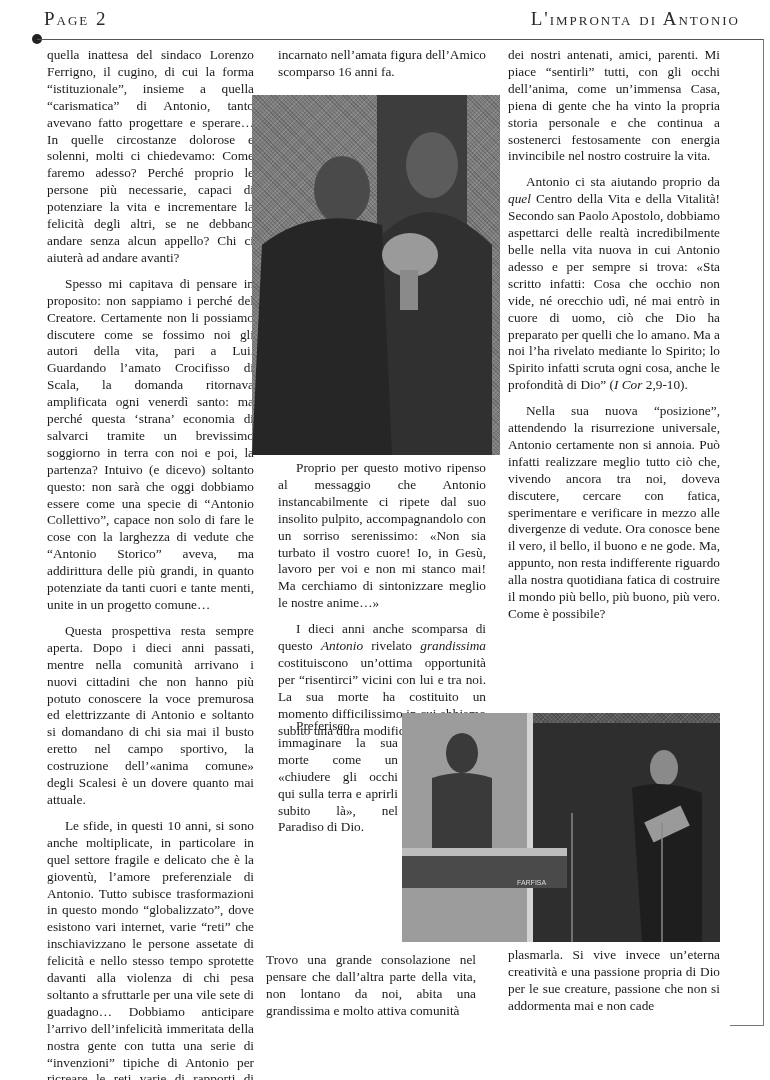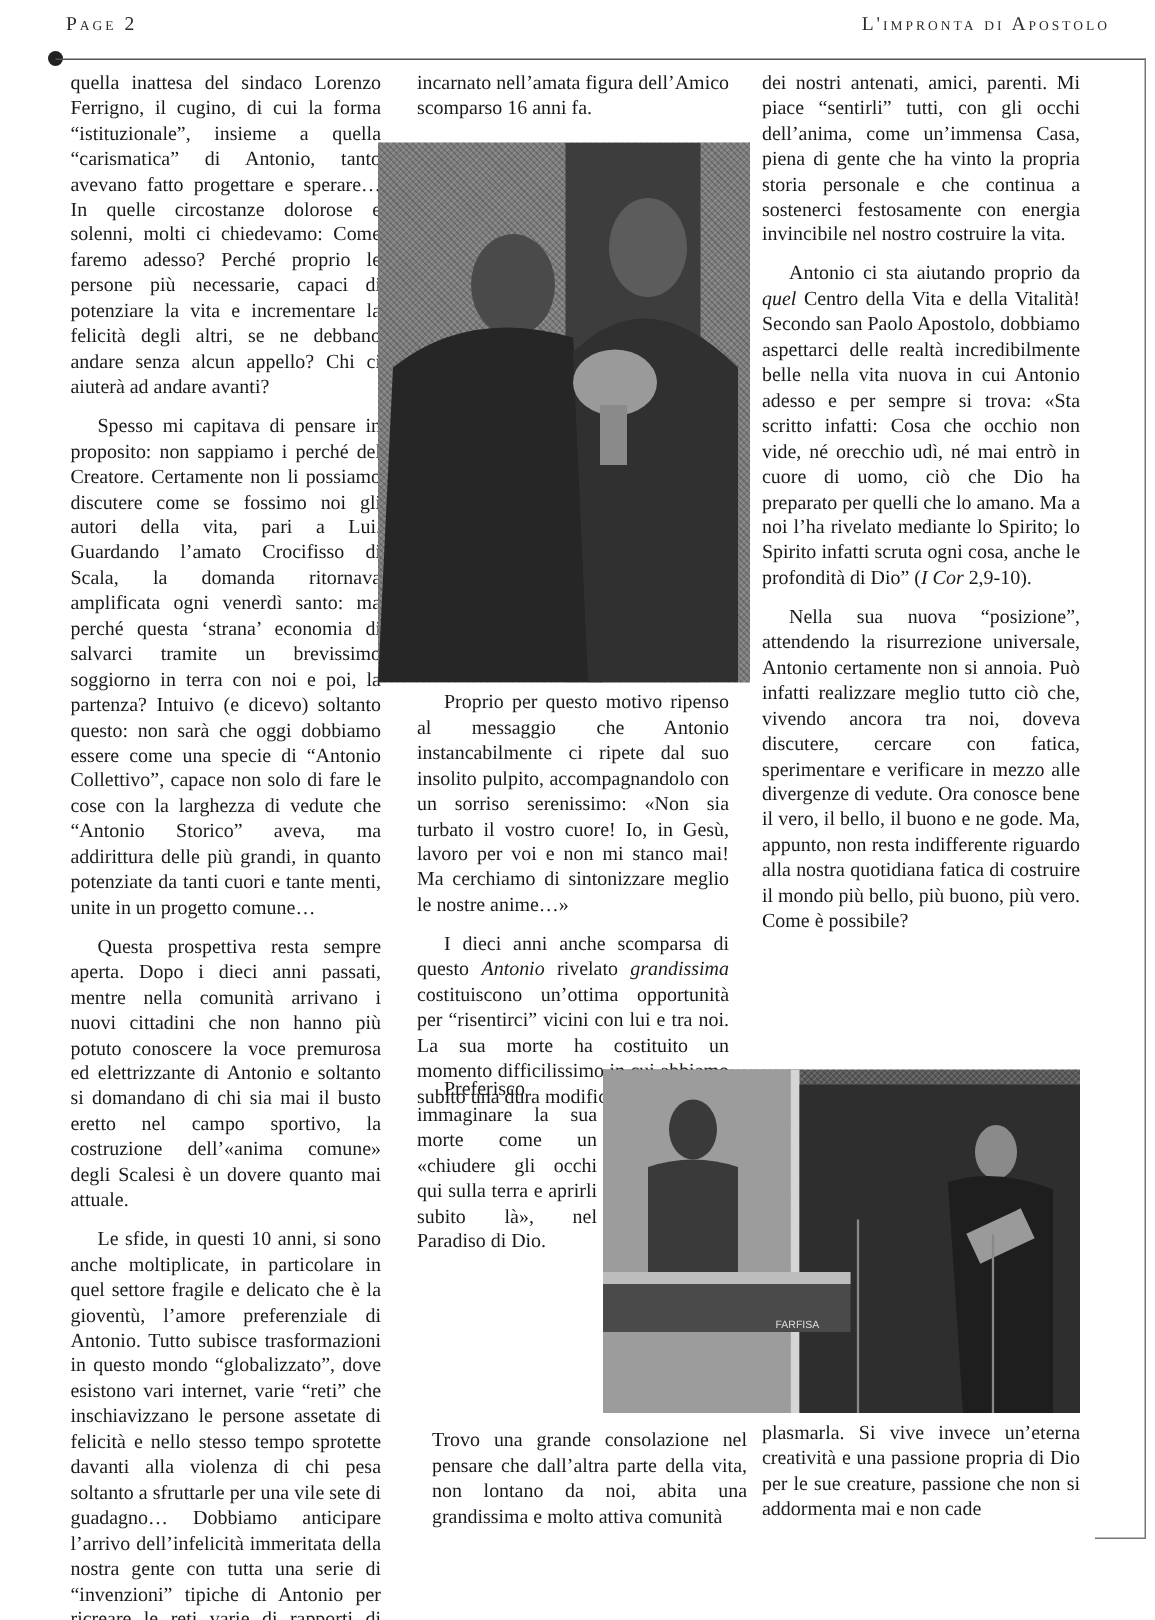--- a/index.html
+++ b/index.html
@@ -5,7 +5,7 @@
   html,body{margin:0;padding:0;background:#fff;}
   body{width:770px;height:1080px;position:relative;overflow:hidden;
        font-family:"Liberation Serif","DejaVu Serif",serif;color:#1a1a1a;}
-  .hdr{position:absolute;top:8px;font-family:"Liberation Serif",serif;font-size:13px;
+  .hdr{position:absolute;top:8px;font-family:"Liberation Serif",serif;font-size:19px;
        letter-spacing:2px;font-variant:small-caps;color:#2a2a2a;}
   .hdr.left{left:44px;}
   .hdr.right{right:30px;}

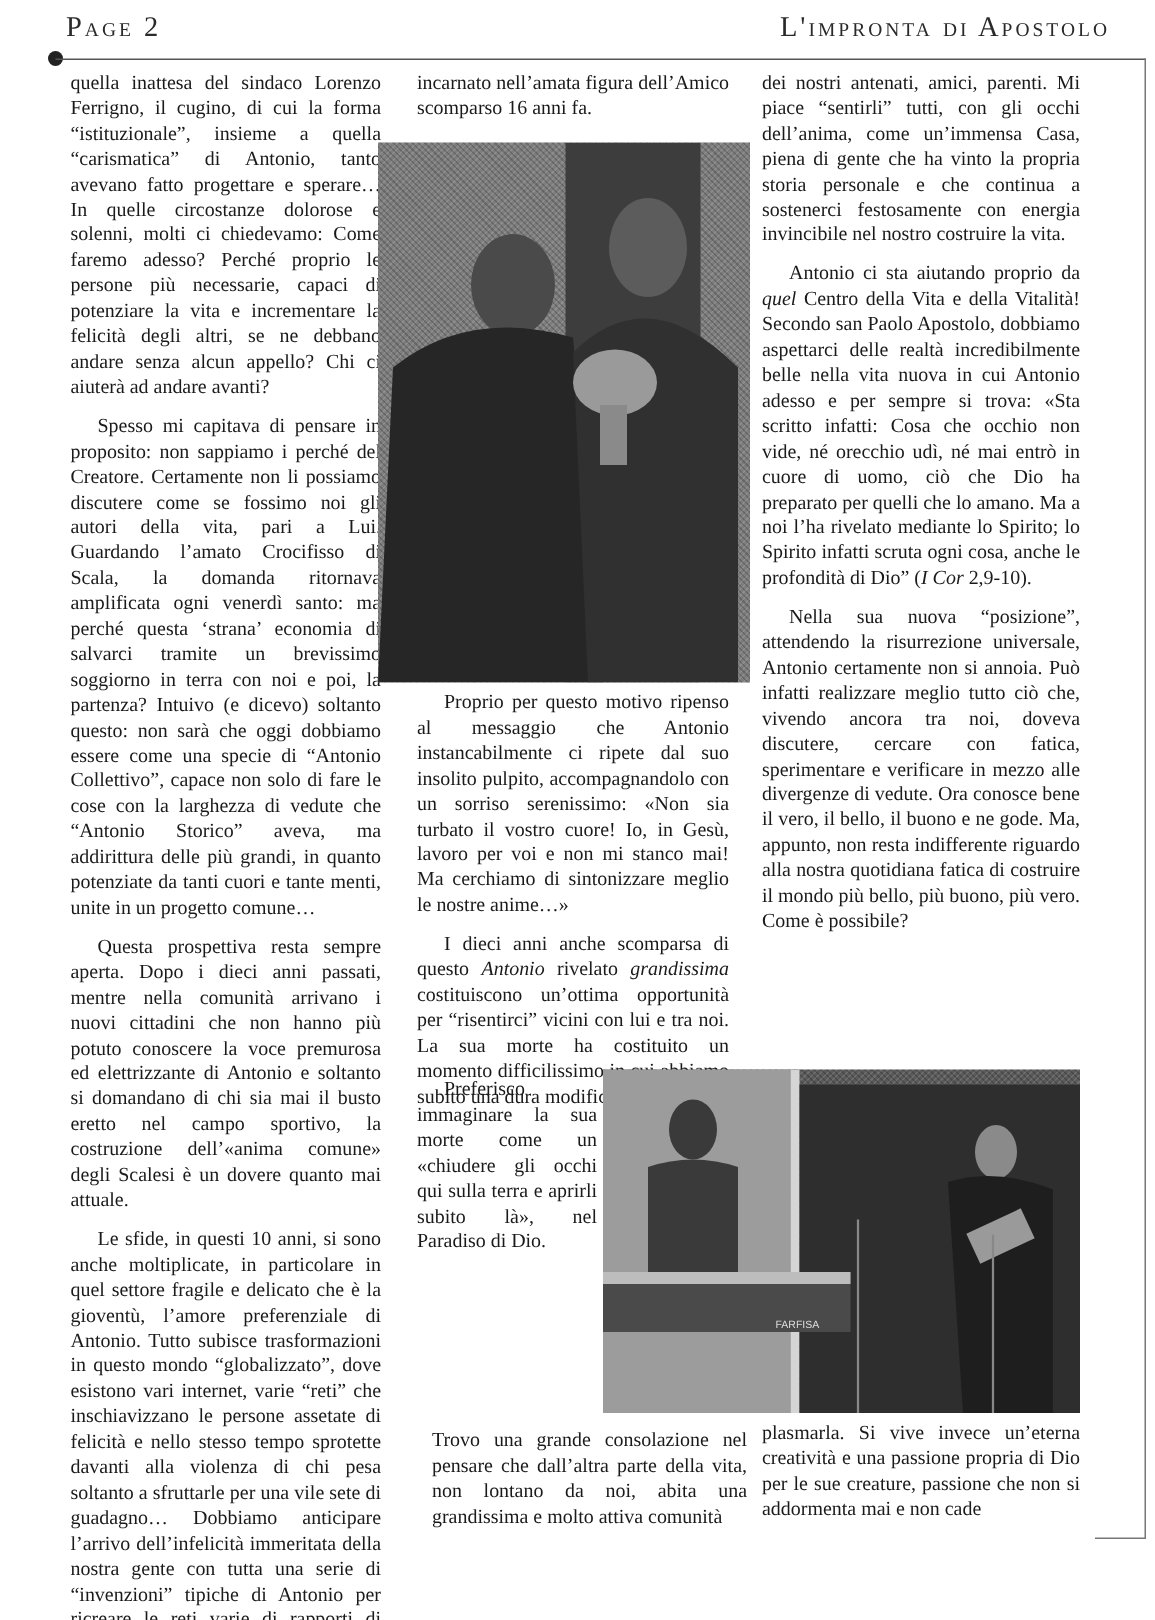--- a/index.html
+++ b/index.html
@@ -35,7 +35,7 @@
 <body>
 
 <div class="hdr left">Page 2</div>
-<div class="hdr right">L'impronta di Apostolo</div>
+<div class="hdr right">L'impronta di Antonio</div>
 <div class="dot"></div>
 <div class="rule"></div>
 <div class="vrule"></div>

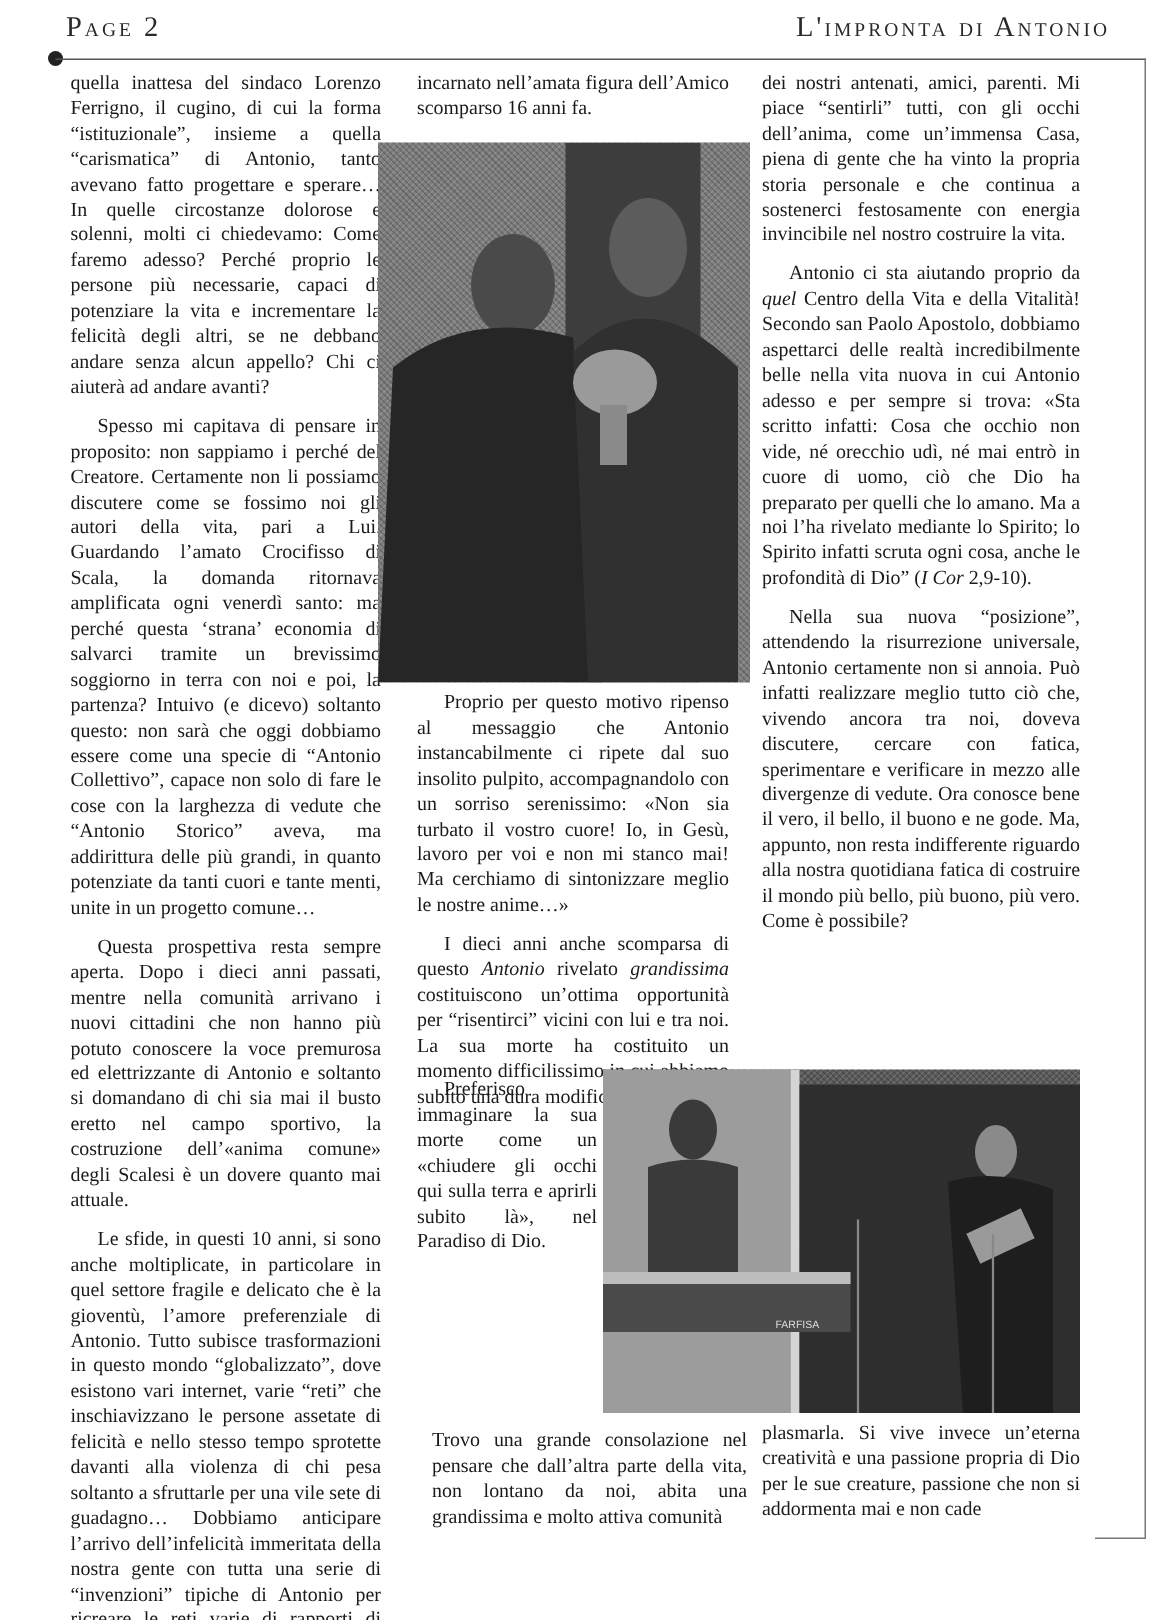--- a/index.html
+++ b/index.html
@@ -20,7 +20,7 @@
   .c2a{left:278px;top:47px;width:208px;}
   .c2b{left:278px;top:460px;width:208px;}
   .c2c{left:278px;top:718px;width:120px;}
-  .c2d{left:288px;top:952px;width:210px;}
+  .c2d{left:266px;top:952px;width:210px;}
   .c3a{left:508px;top:47px;width:212px;}
   .c3b{left:508px;top:947px;width:212px;}
   .photo{position:absolute;overflow:hidden;

